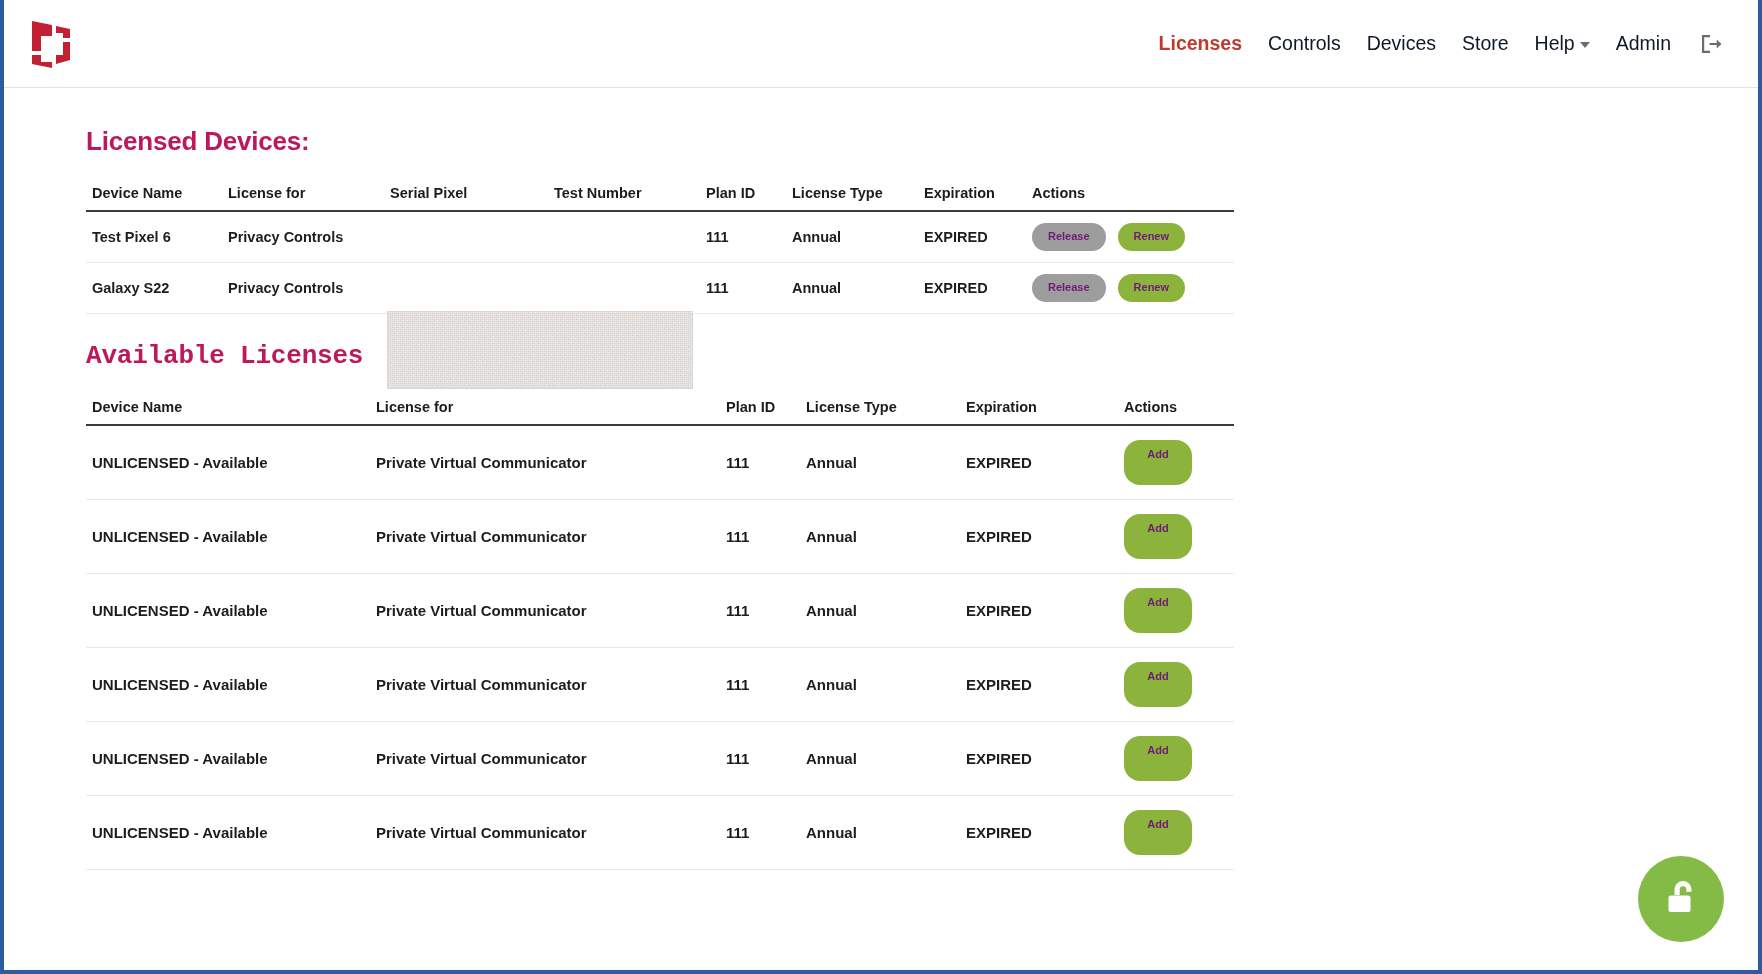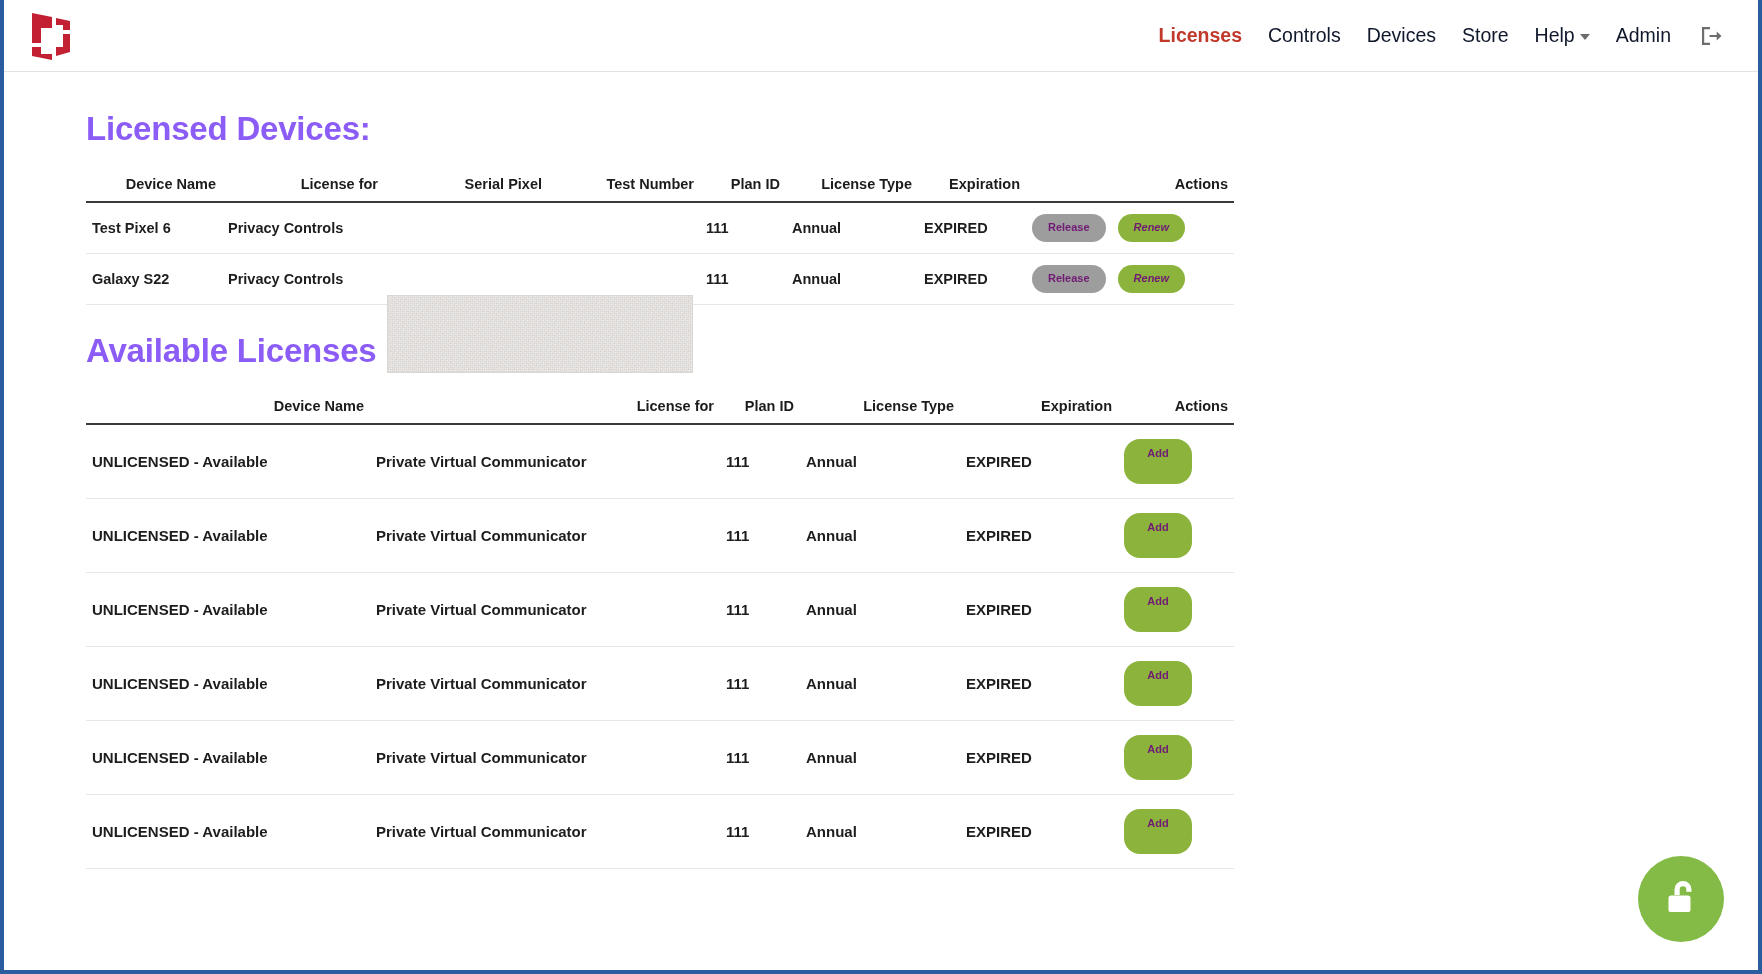--- a/index.html
+++ b/index.html
@@ -26,7 +26,7 @@
   
   #topnav {
     position: relative;
-    height: 72px;
+    height: 88px;
     background: #ffffff;
     border-bottom: 1px solid #e2e2e2;
     display: flex;

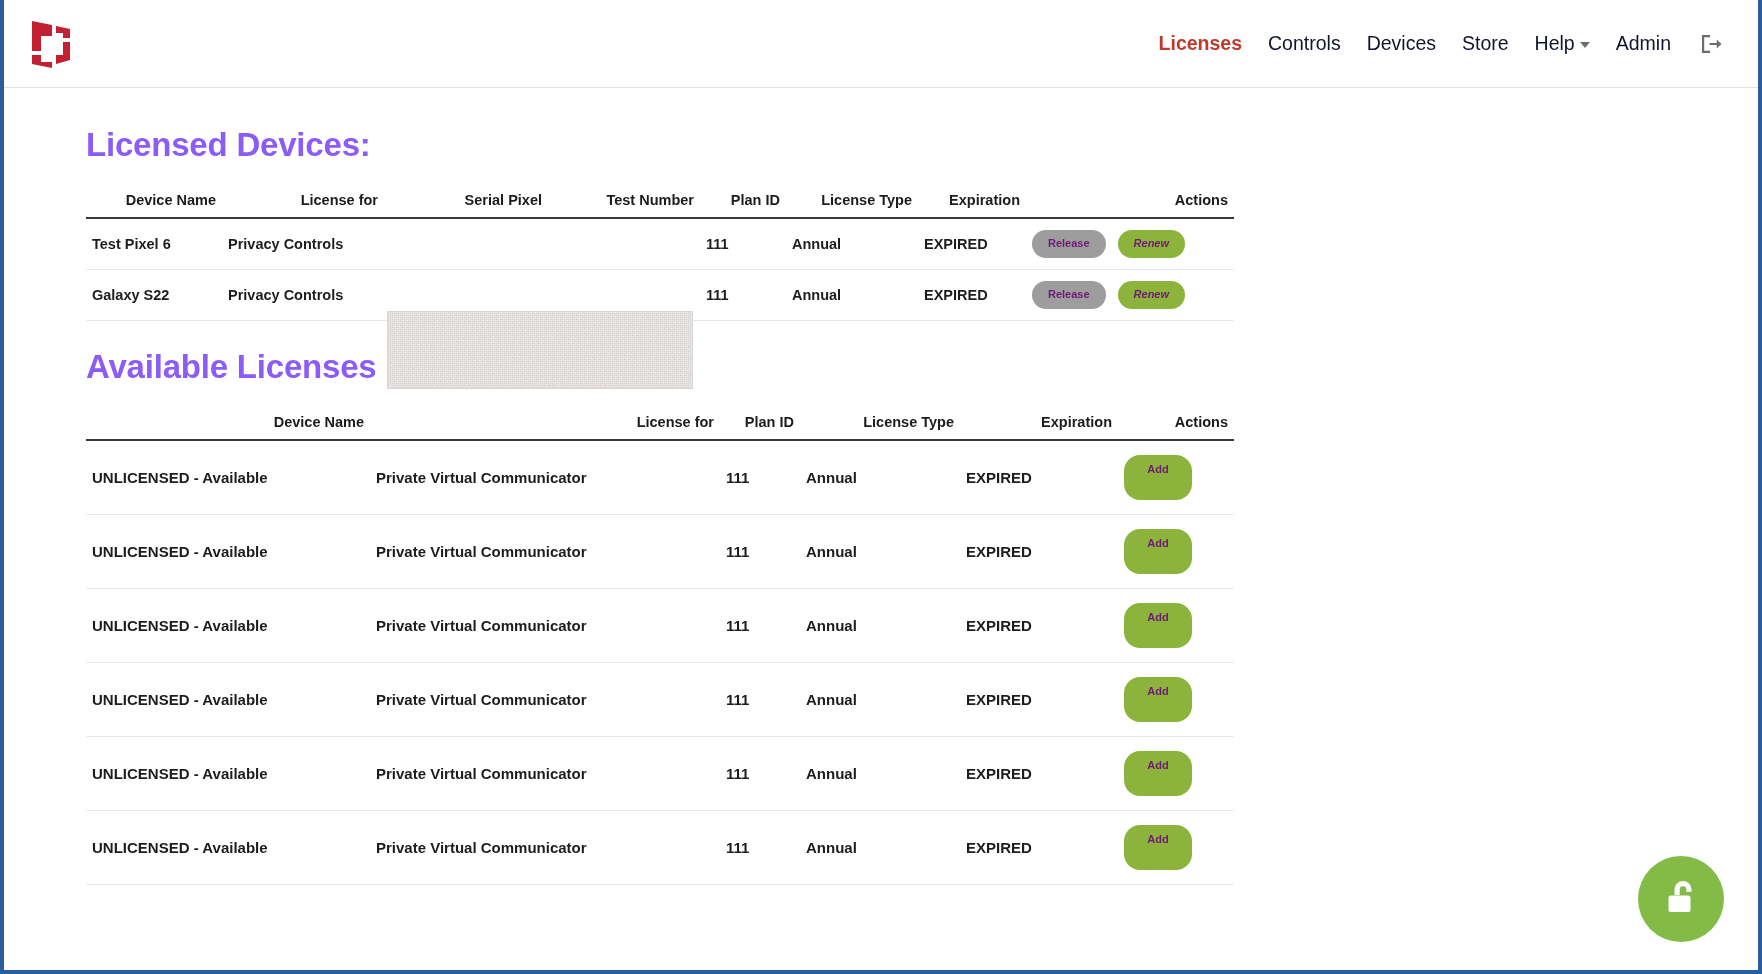--- a/index.html
+++ b/index.html
@@ -77,8 +77,8 @@
     padding: 0 0 0 0;
   }
   .section-title {
-    color: #8b5cf6;
-    font-size: 33px;
+    color: #be185d;
+    font-size: 26px;
     font-weight: 700;
     margin: 0;
     padding: 0;

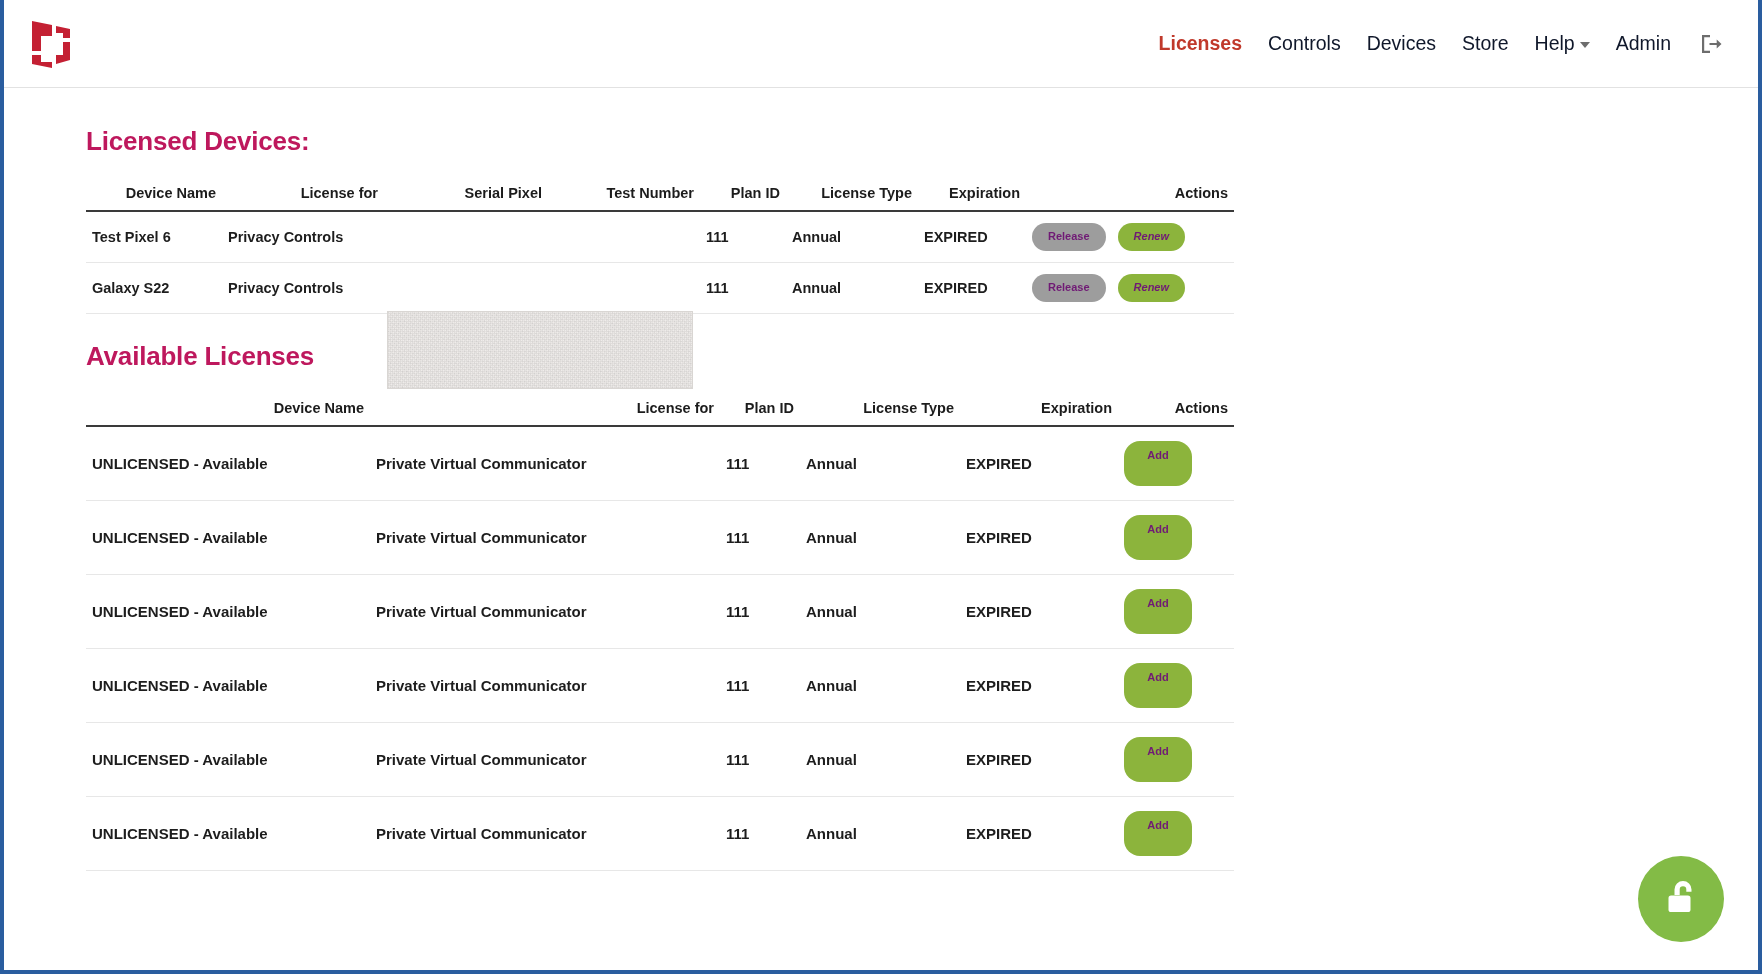--- a/index.html
+++ b/index.html
@@ -95,7 +95,7 @@
     table-layout: fixed;
   }
   table.lic th {
-    text-align: right;
+    text-align: left;
     font-size: 14.5px;
     font-weight: 700;
     color: #1c1c1c;

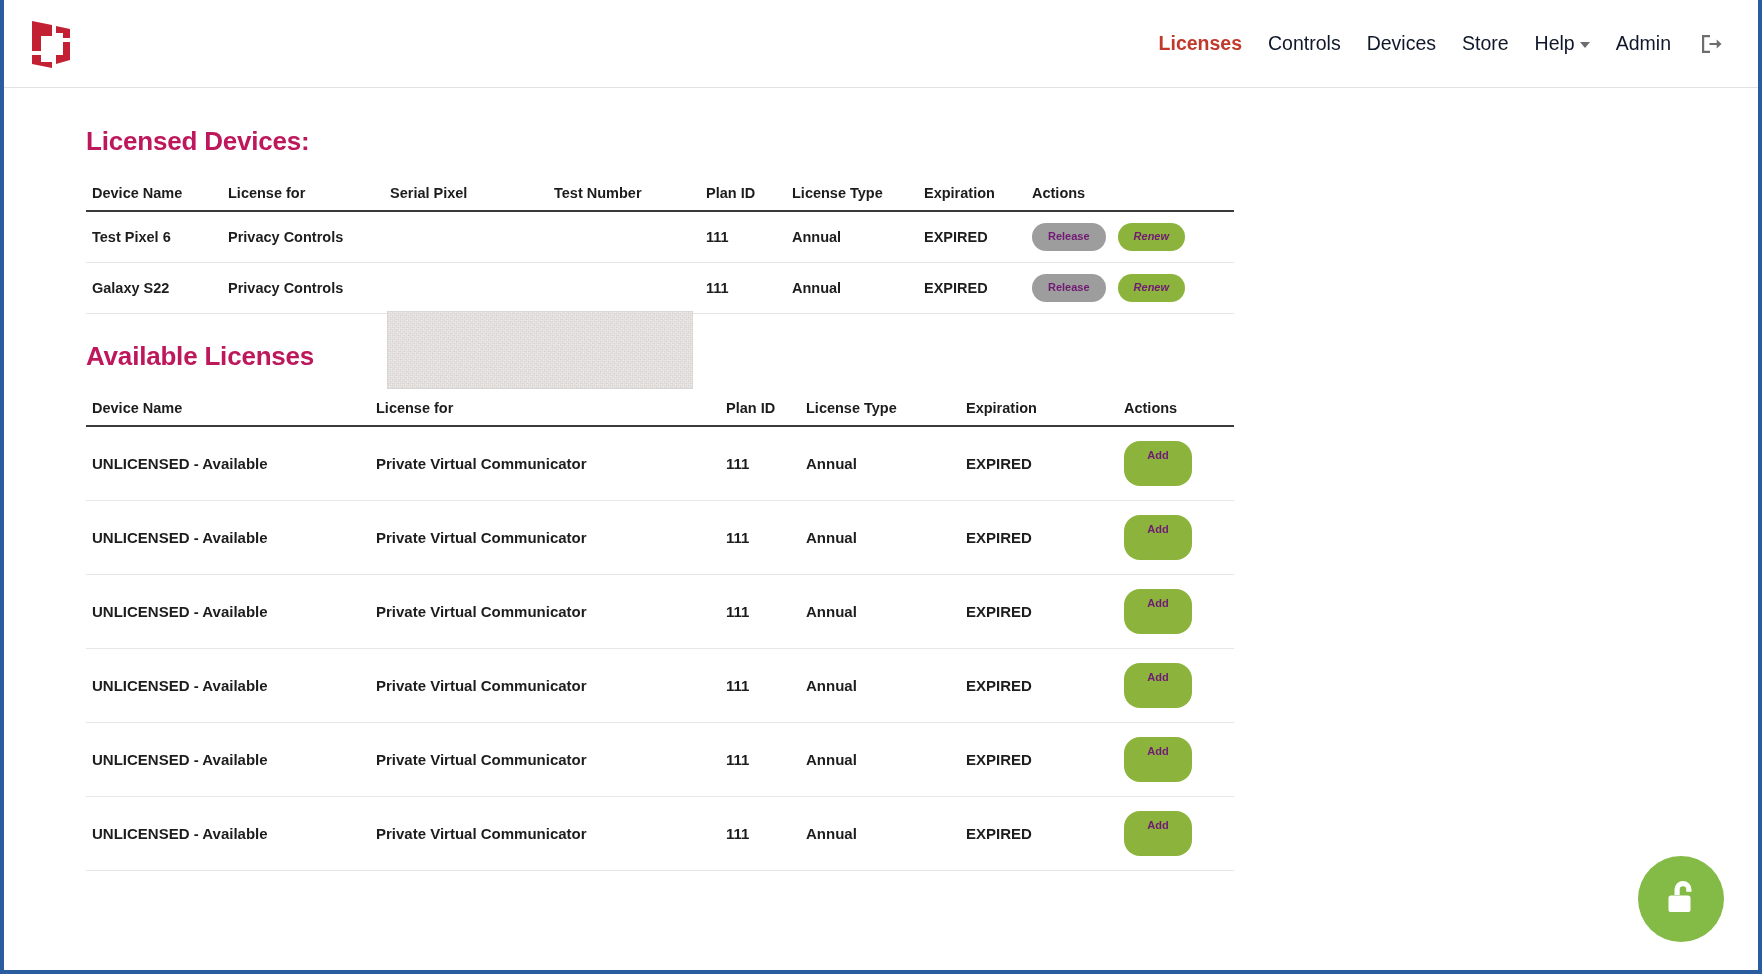--- a/index.html
+++ b/index.html
@@ -151,7 +151,7 @@
     text-align: center;
   }
   .btn-release { background: #9d9d9d; }
-  .btn-renew   { background: #8cb43c; margin-left: 12px; font-style: italic; }
+  .btn-renew   { background: #8cb43c; margin-left: 12px; }
   .btn-add     { background: #8cb43c; min-width: 68px; padding: 9px 18px 25px 18px; }
 
   

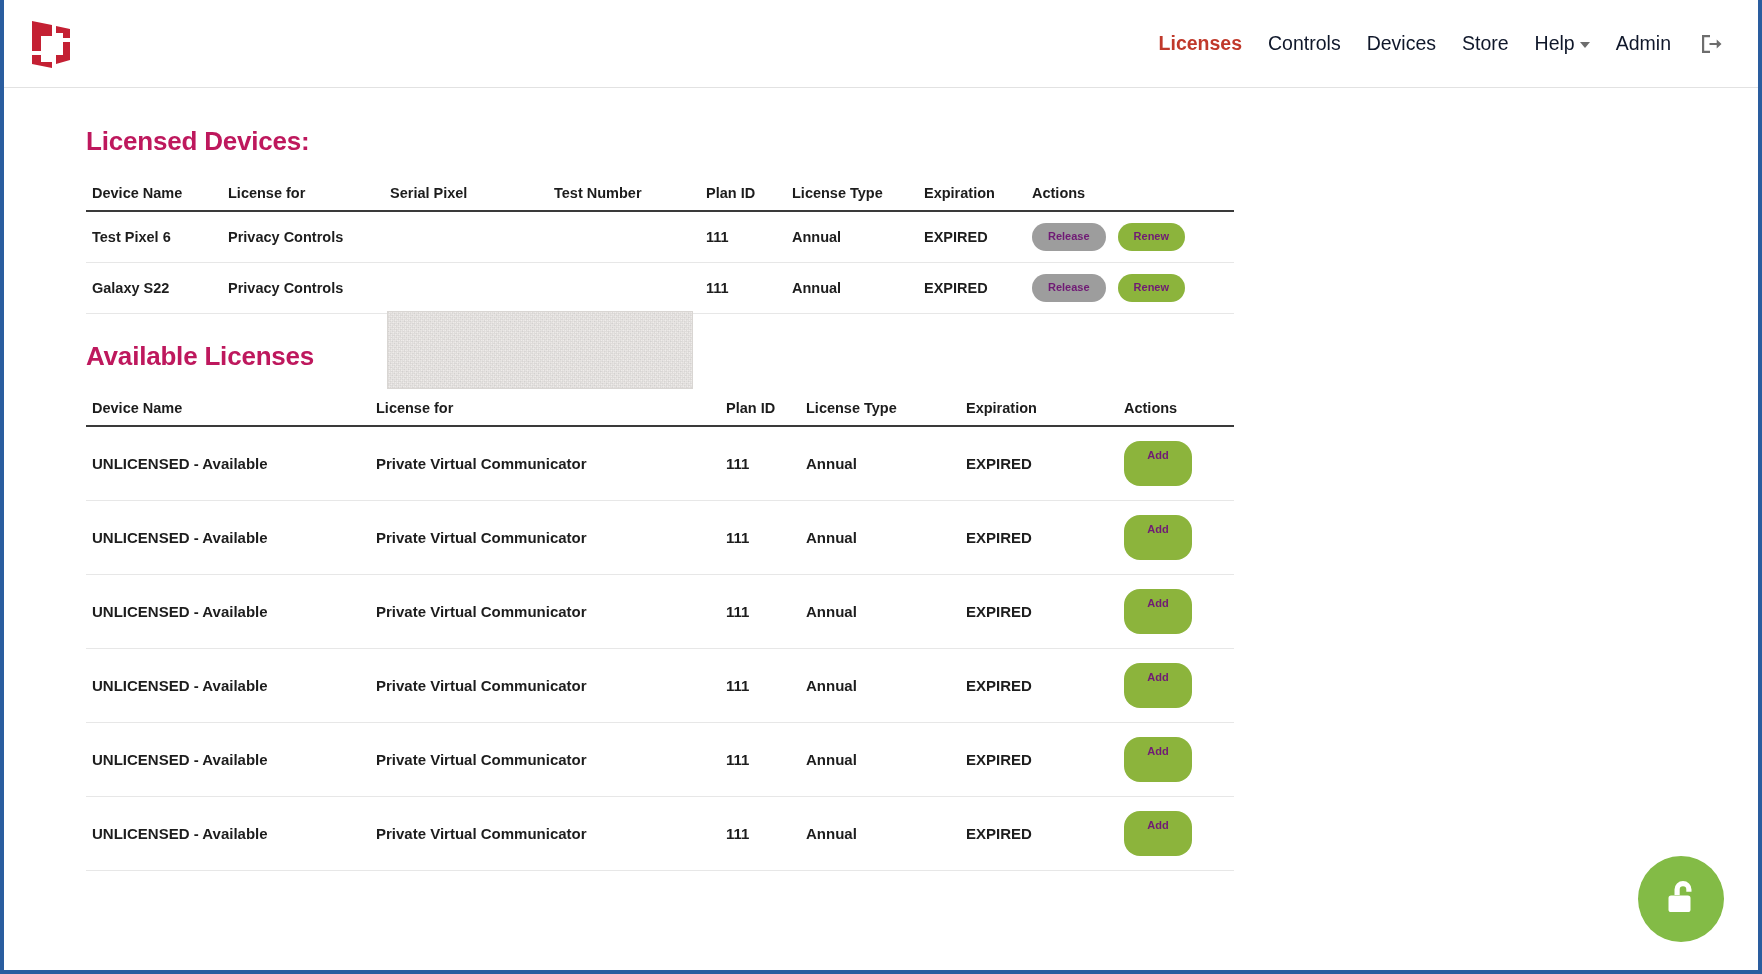--- a/index.html
+++ b/index.html
@@ -85,7 +85,7 @@
     letter-spacing: -0.2px;
   }
   #licensed-title-wrap { padding: 38px 0 0 82px; }
-  #available-title-wrap { padding: 27px 0 0 82px; }
+  #available-title-wrap { padding: 27px 0 0 82px; font-family: Liberation Mono, monospace; }
 
   
   .table-wrap { padding-left: 82px; }

